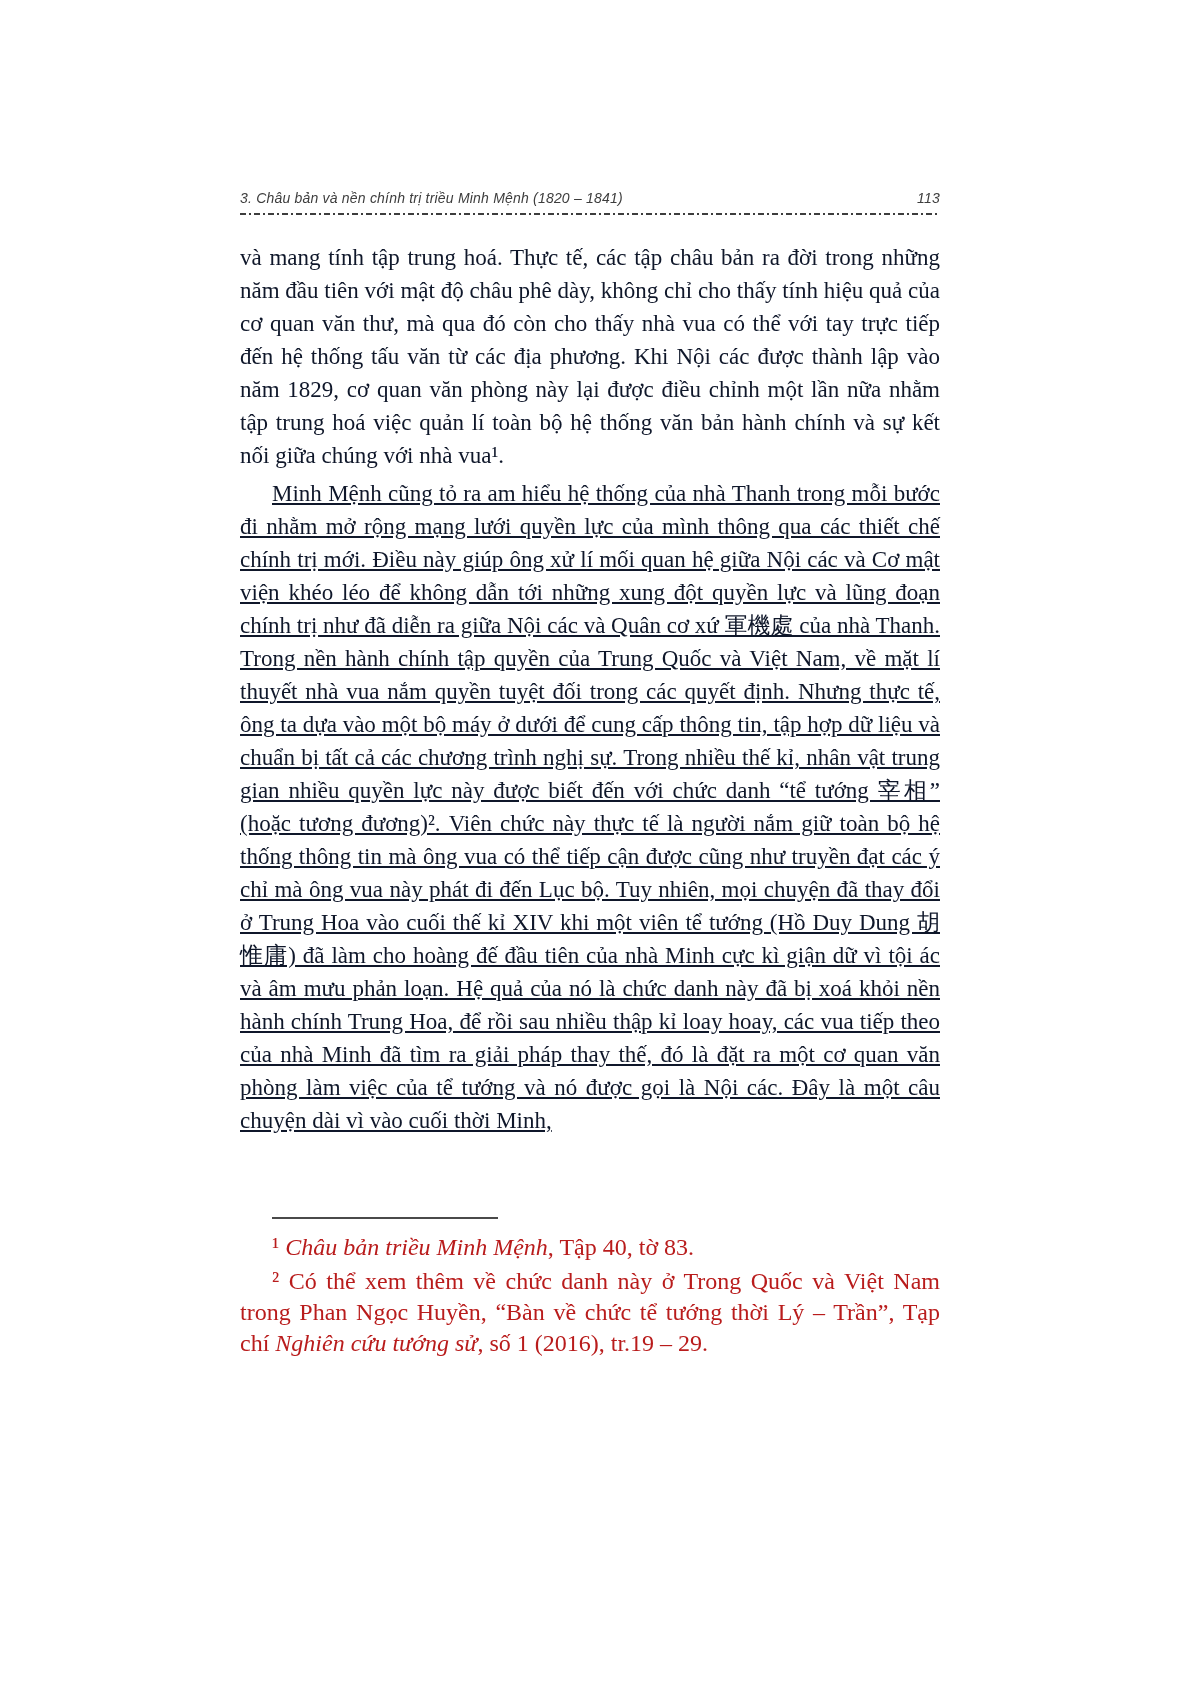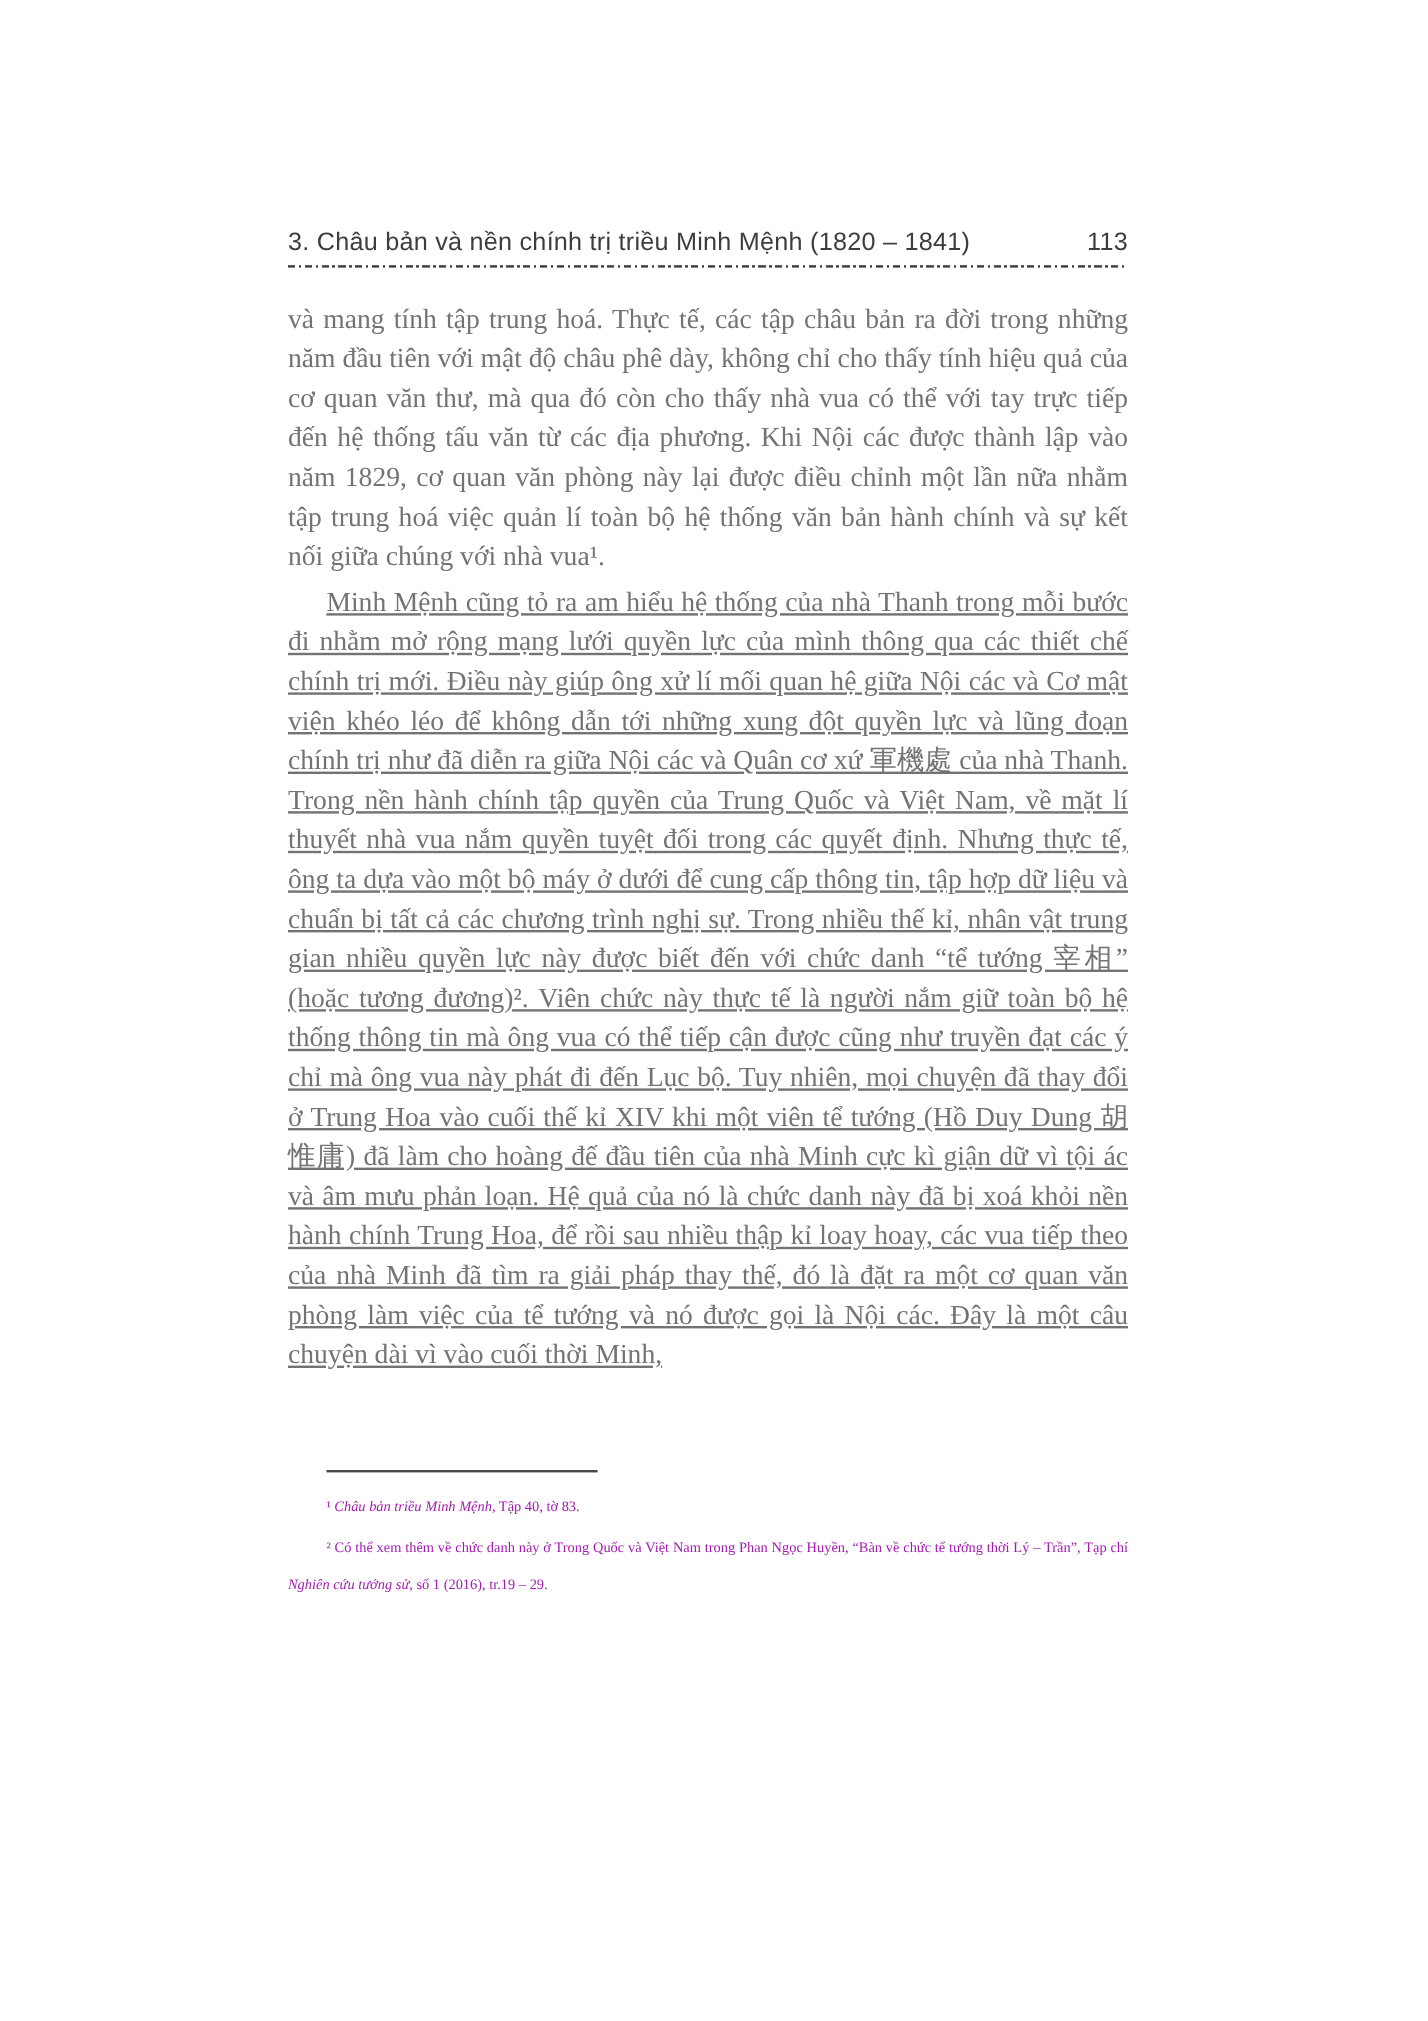--- a/index.html
+++ b/index.html
@@ -15,7 +15,7 @@
   .header-row {
     display: flex; justify-content: space-between; align-items: baseline;
     font-family: "Liberation Sans", sans-serif;
-    font-size: 21px; color: #3d3d3d; letter-spacing: 0.2px;
+    font-size: 14px; color: #3d3d3d; letter-spacing: 0.2px; font-style: italic;
   }
   .header-rule {
     margin-top: 7px; height: 2px;

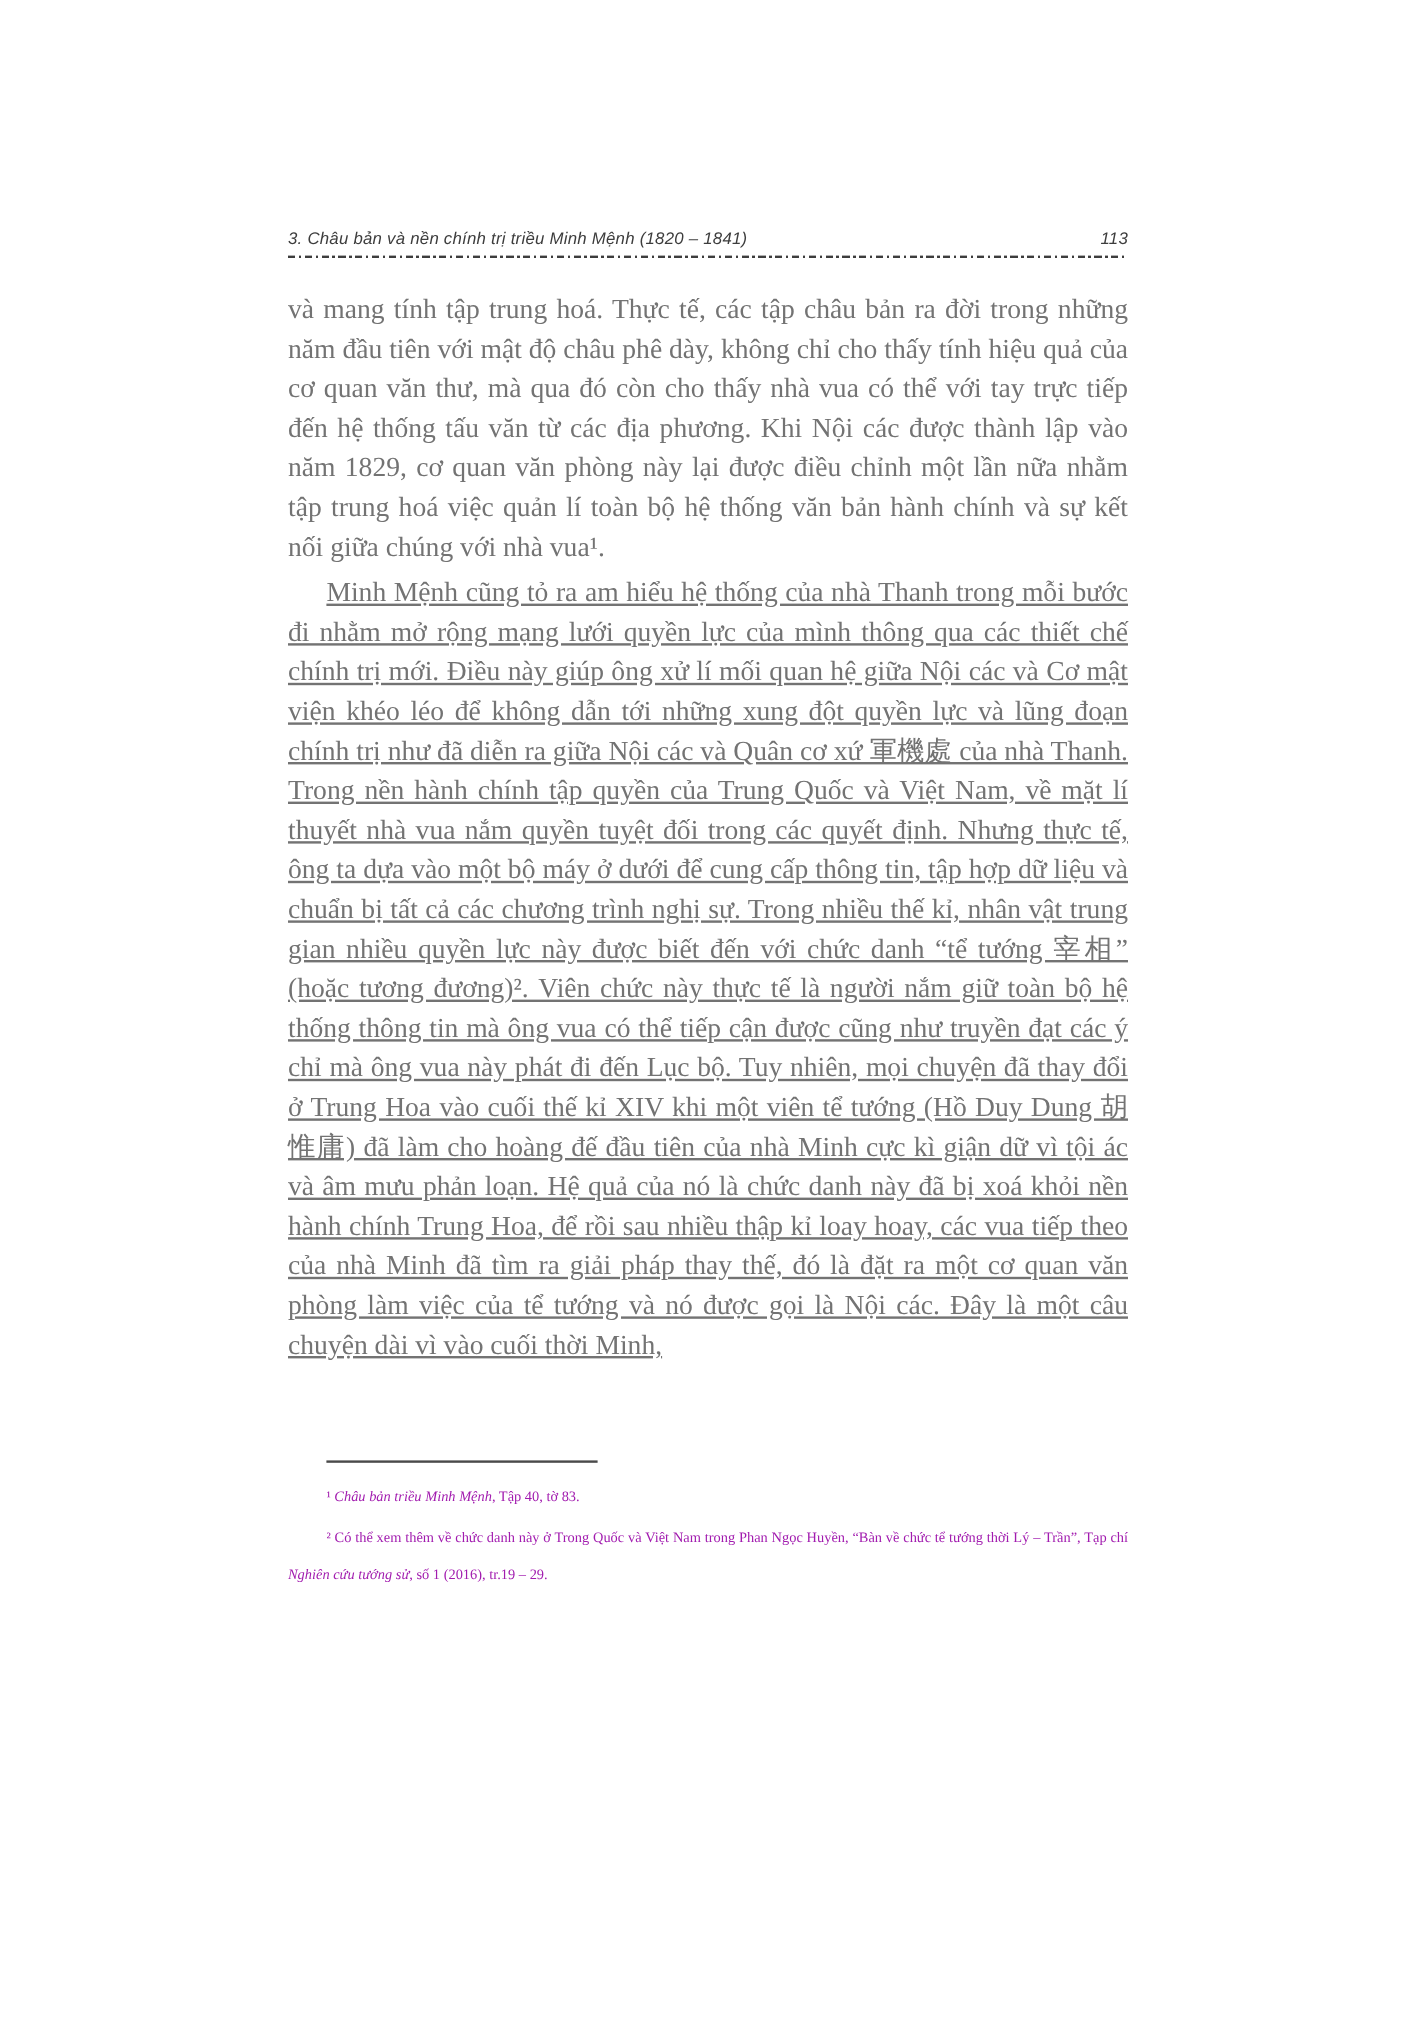--- a/index.html
+++ b/index.html
@@ -31,7 +31,7 @@
     margin: 0;
     font-size: 23px; line-height: 33px;
     text-align: justify;
-    color: #737373;
+    color: #0f172a;
   }
   p.indented { text-indent: 32px; margin-top: 5px; text-decoration: underline; }
 

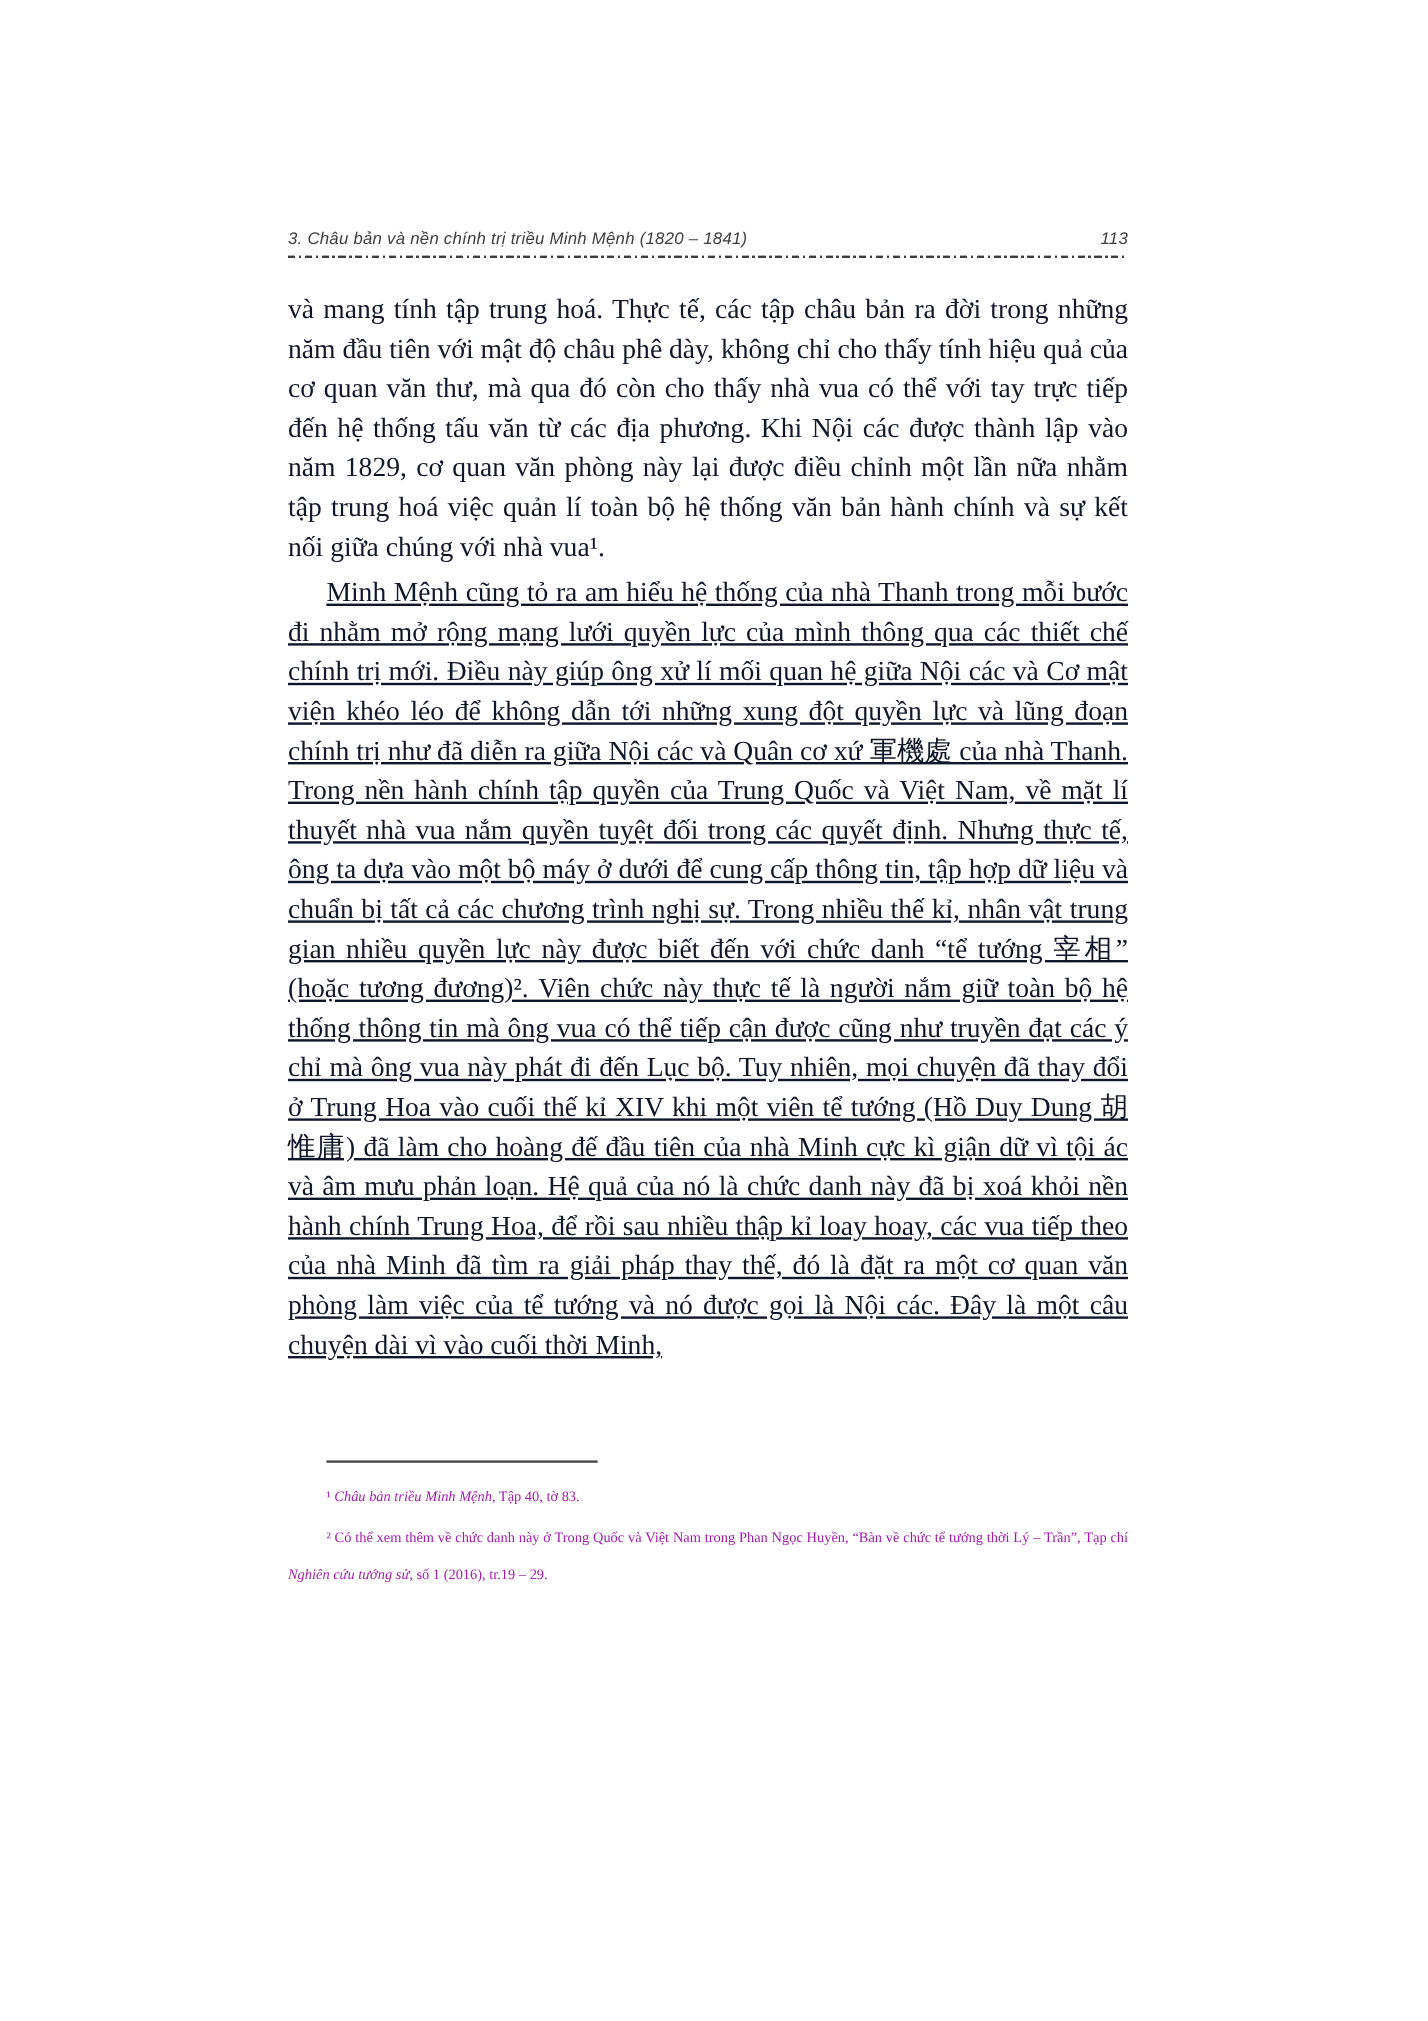--- a/index.html
+++ b/index.html
@@ -37,7 +37,7 @@
 
   .footnotes {
     margin-top: 80px;
-    font-size: 12px; line-height: 31px; color: #a21caf;
+    font-size: 24px; line-height: 31px; color: #b91c1c;
   }
   .footnote-rule {
     width: 226px; height: 2px; background: #4a4a4a;

